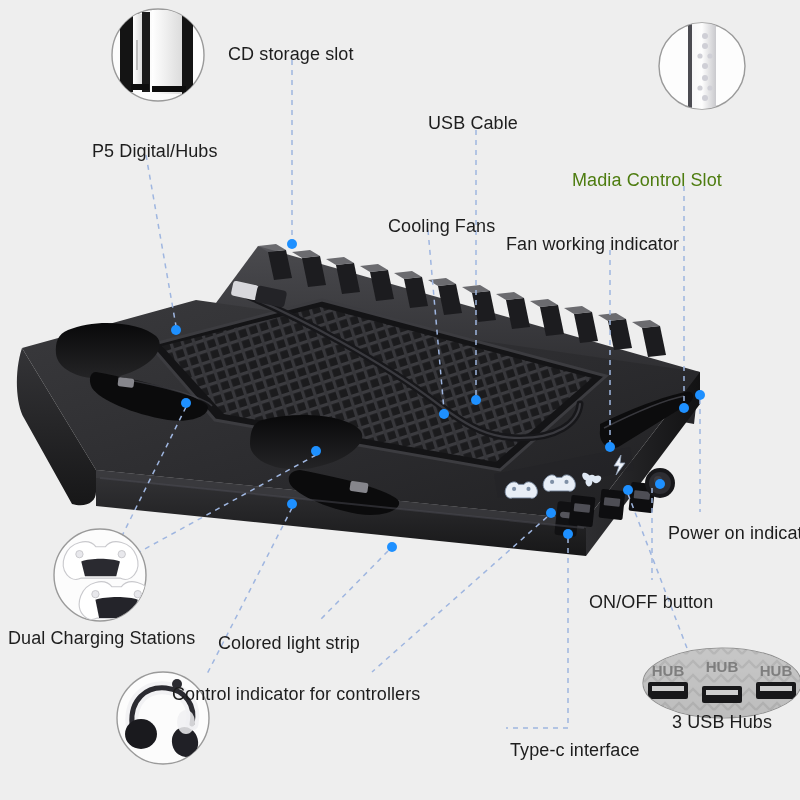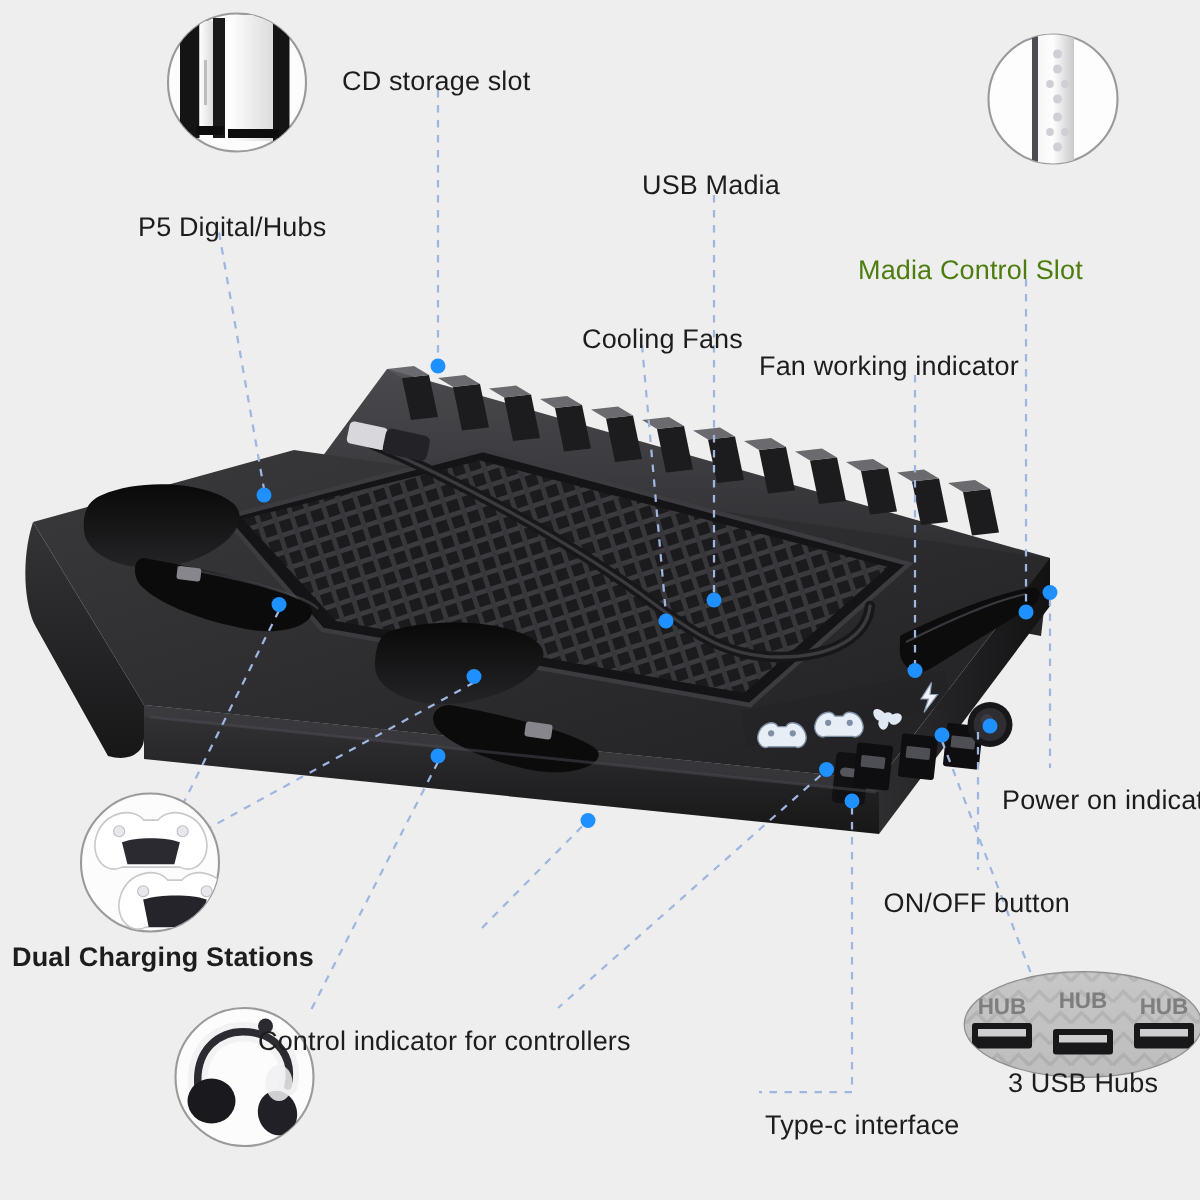--- a/index.html
+++ b/index.html
@@ -333,7 +333,7 @@
 
   <div class="lbl" style="left: 228px; top: 44px; color: rgb(29, 29, 29);">CD storage slot</div>
   <div class="lbl" style="left: 92px; top: 141px; color: rgb(29, 29, 29);">P5 Digital/Hubs</div>
-  <div class="lbl" style="left: 428px; top: 113px; color: rgb(29, 29, 29);">USB Madia</div>
+  <div class="lbl" style="left: 428px; top: 113px; color: rgb(29, 29, 29);">USB Cable</div>
   <div class="lbl" style="left: 572px; top: 170px; color: #4d7c0f;">Madia Control Slot</div>
   <div class="lbl" style="left: 388px; top: 216px; color: rgb(29, 29, 29);">Cooling Fans</div>
   <div class="lbl" style="left: 506px; top: 234px; color: rgb(29, 29, 29);">Fan working indicator</div>

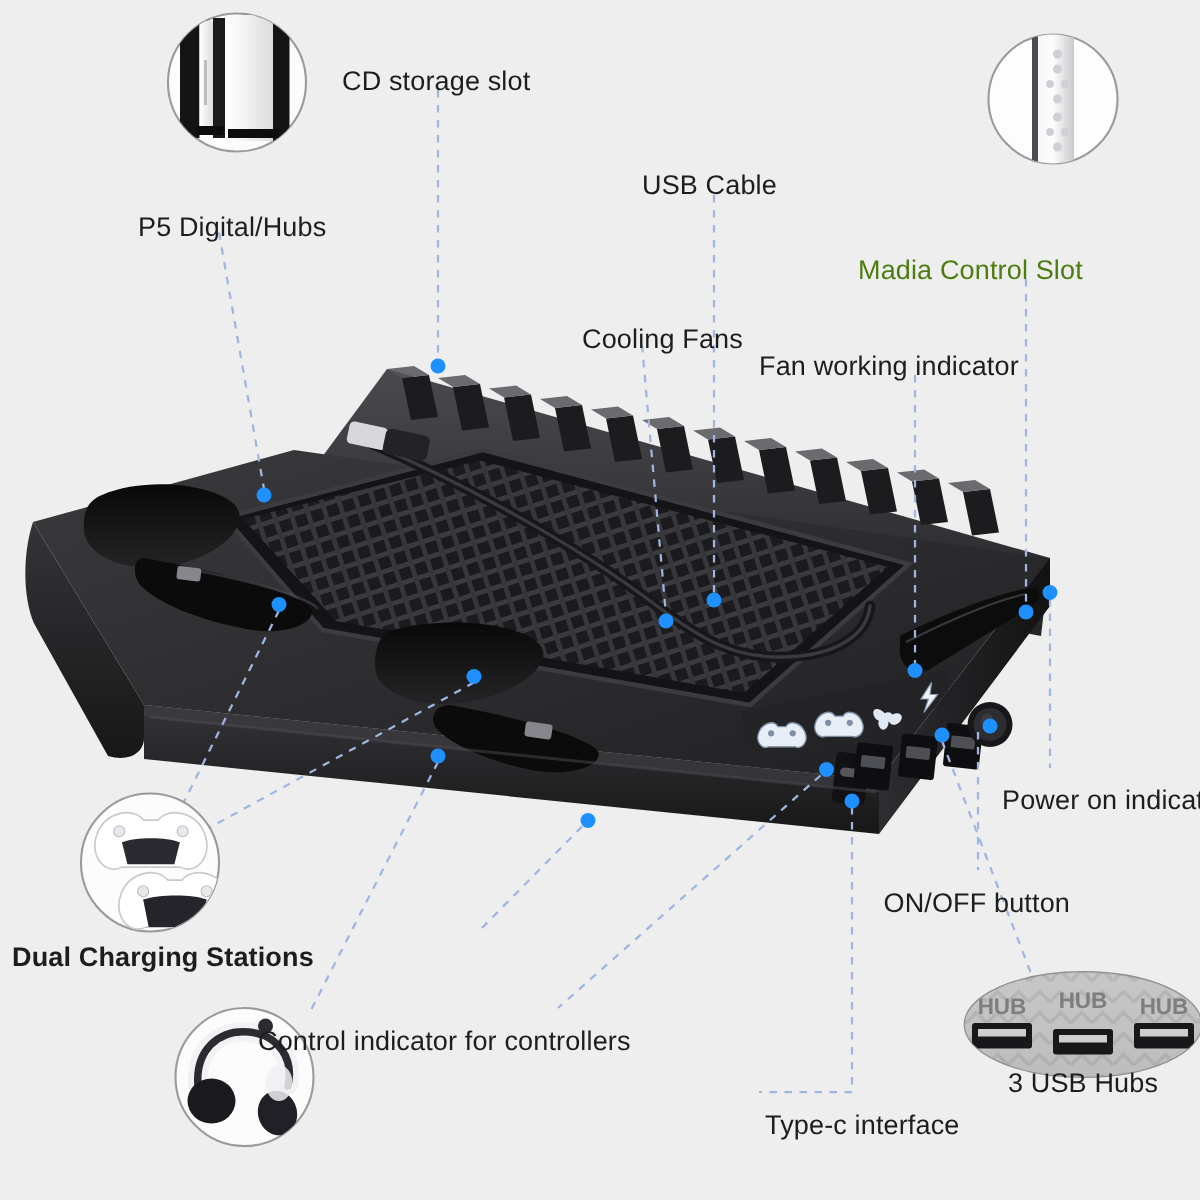--- a/index.html
+++ b/index.html
@@ -341,7 +341,7 @@
   <div class="lbl" style="left: 589px; top: 592px; color: rgb(29, 29, 29);">ON/OFF button</div>
   <div class="lbl" style="left: 172px; top: 684px; color: rgb(29, 29, 29);">Control indicator for controllers</div>
   <div class="lbl" style="left: 510px; top: 740px; color: rgb(29, 29, 29);">Type-c interface</div>
-  <div class="lbl" style="left: 8px; top: 628px; color: rgb(29, 29, 29); font-weight: bold;">Dual Charging Stations</div>
+  <div class="lbl" style="left: 8px; top: 628px; color: rgb(29, 29, 29);">Dual Charging Stations</div>
   <div class="lbl" style="left: 672px; top: 712px; color: rgb(29, 29, 29);">3 USB Hubs</div>
 
 </div>

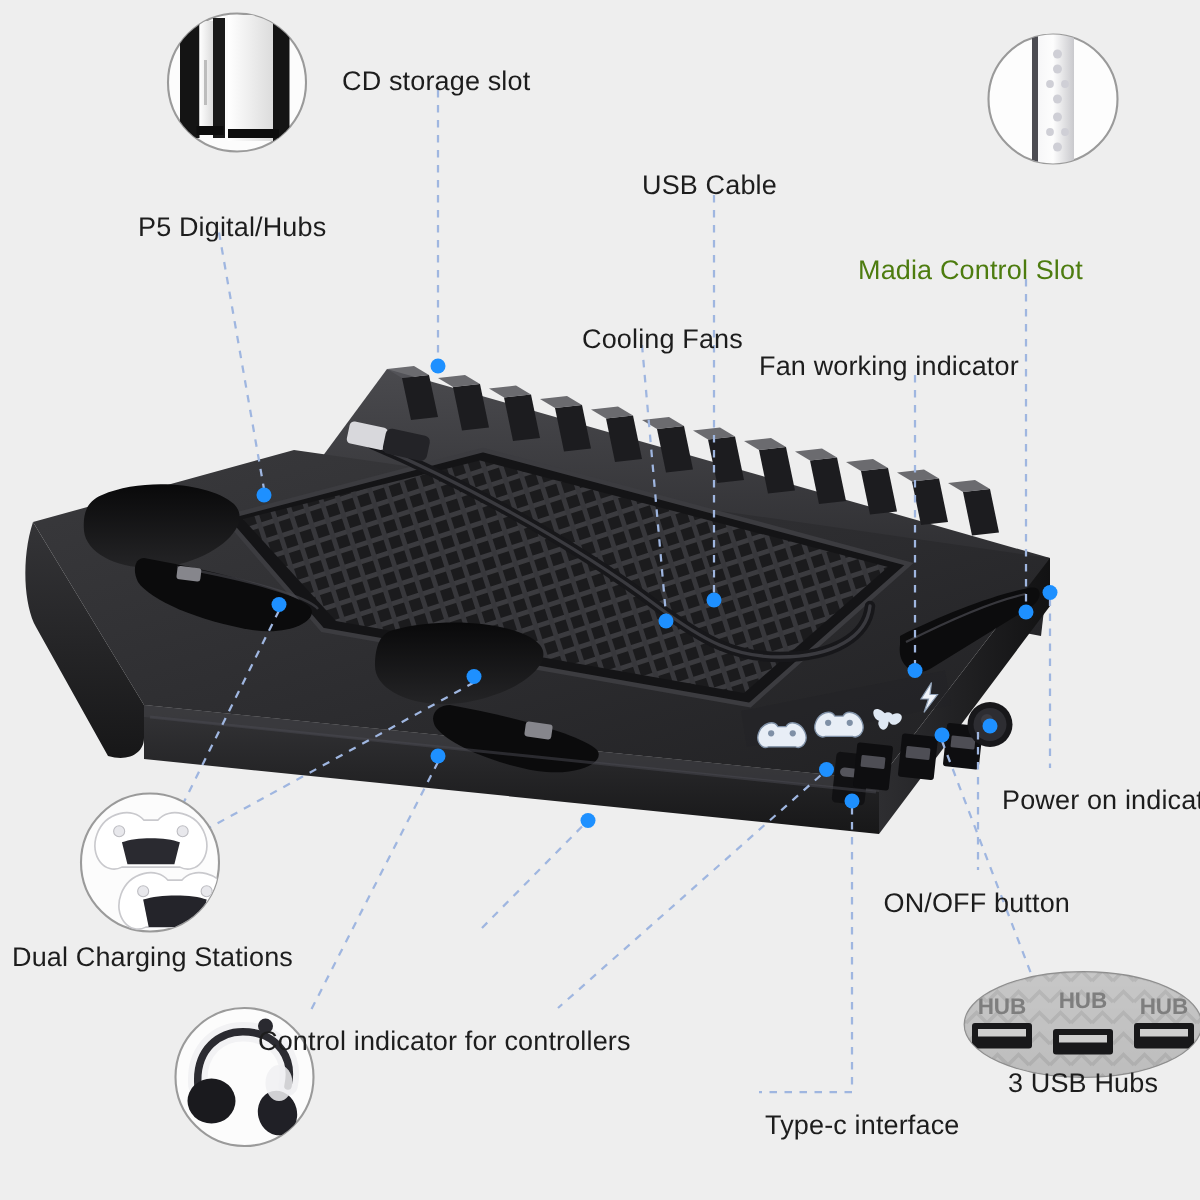--- a/index.html
+++ b/index.html
@@ -339,6 +339,7 @@
   <div class="lbl" style="left: 506px; top: 234px; color: rgb(29, 29, 29);">Fan working indicator</div>
   <div class="lbl" style="left: 668px; top: 523px; color: rgb(29, 29, 29);">Power on indicator</div>
   <div class="lbl" style="left: 589px; top: 592px; color: rgb(29, 29, 29);">ON/OFF button</div>
+  <div class="lbl" style="left: 218px; top: 633px; color: rgb(29, 29, 29);">Colored light strip</div>
   <div class="lbl" style="left: 172px; top: 684px; color: rgb(29, 29, 29);">Control indicator for controllers</div>
   <div class="lbl" style="left: 510px; top: 740px; color: rgb(29, 29, 29);">Type-c interface</div>
   <div class="lbl" style="left: 8px; top: 628px; color: rgb(29, 29, 29);">Dual Charging Stations</div>

